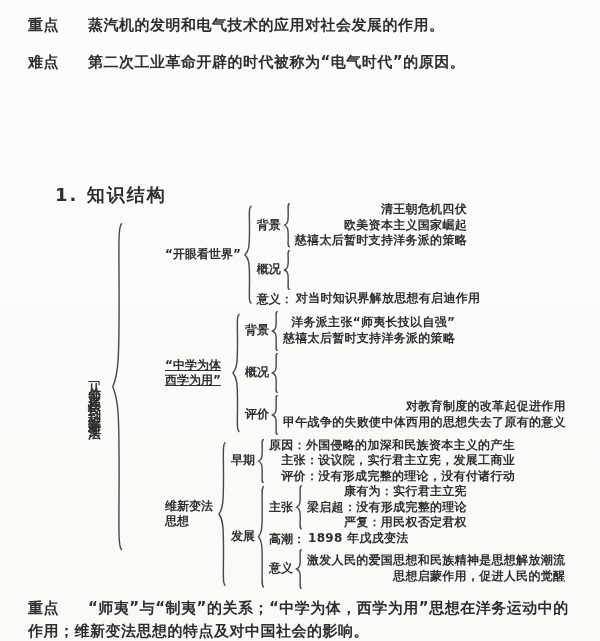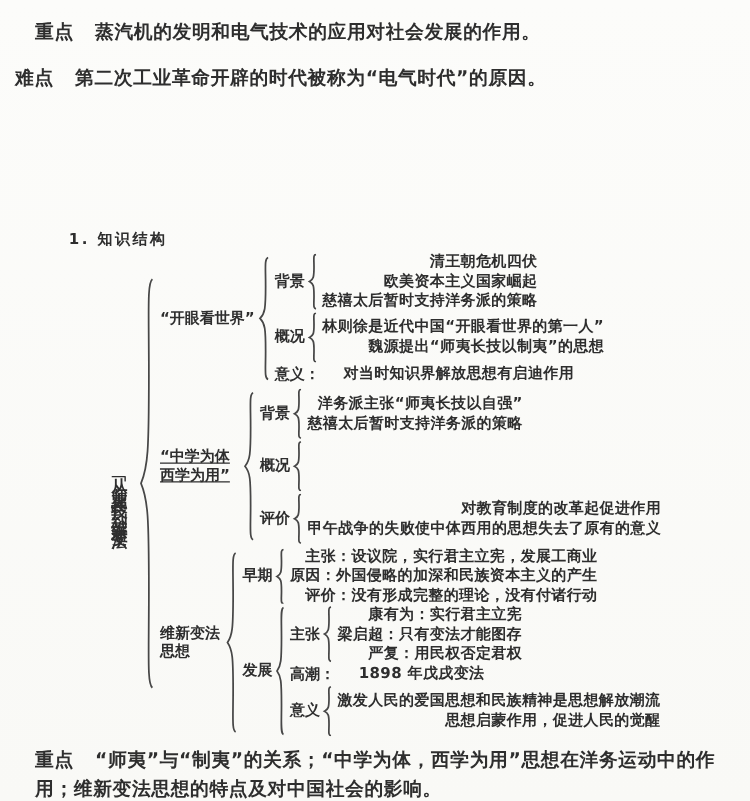--- a/index.html
+++ b/index.html
@@ -15,7 +15,7 @@
         background:linear-gradient(#fcfcfa,#f9f9f6);}
   
   .note{font-size:15px;line-height:23px;letter-spacing:.5px;}
-  .note .note-label{display:inline-block;margin-right:17px;}
+  .note .note-label{display:inline-block;margin-right:29px;}
   .top-1{position:absolute;top:14px;left:28px;width:560px;}
   .top-2{position:absolute;top:51px;left:12px;width:560px;}
   .bottom-note{position:absolute;top:597px;left:28px;width:556px;}

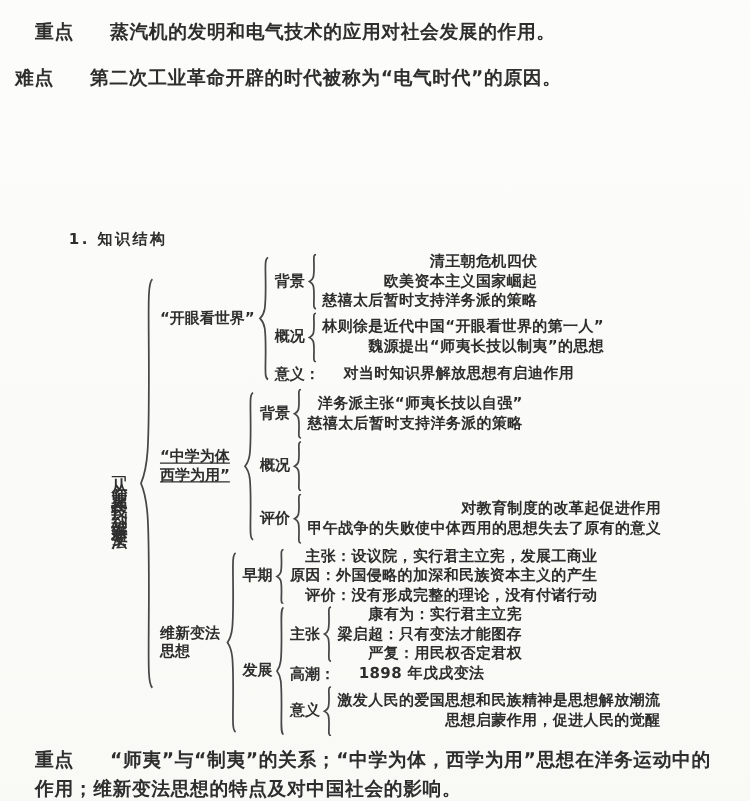--- a/index.html
+++ b/index.html
@@ -17,7 +17,7 @@
   .note{font-size:15px;line-height:23px;letter-spacing:.5px;}
   .note .note-label{display:inline-block;margin-right:29px;}
   .top-1{position:absolute;top:14px;left:28px;width:560px;}
-  .top-2{position:absolute;top:51px;left:12px;width:560px;}
+  .top-2{position:absolute;top:51px;left:28px;width:560px;}
   .bottom-note{position:absolute;top:597px;left:28px;width:556px;}
   
   .section-title{position:absolute;top:183px;left:55px;font-size:12px;letter-spacing:2px;}

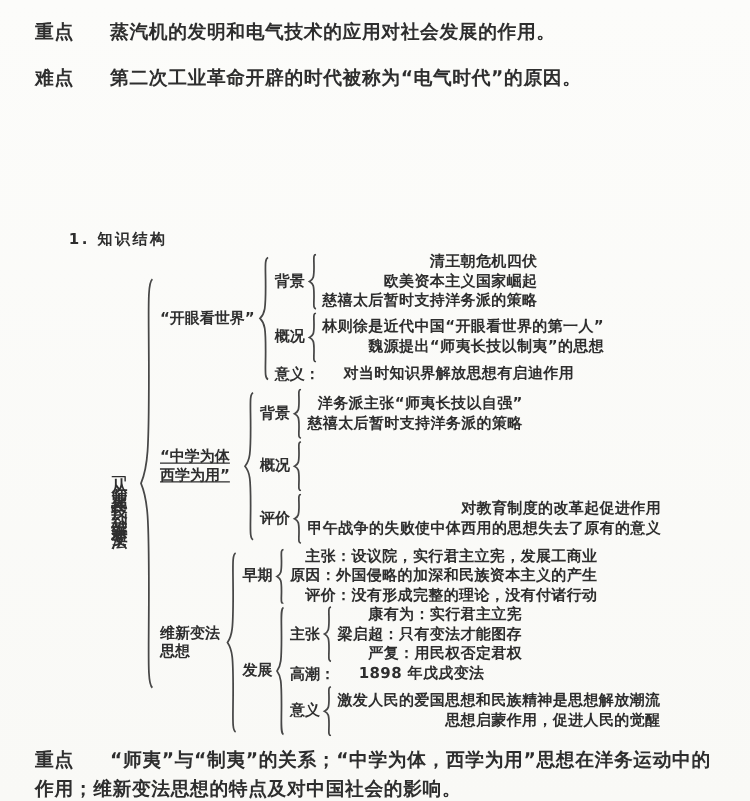--- a/index.html
+++ b/index.html
@@ -20,7 +20,7 @@
   .top-2{position:absolute;top:51px;left:28px;width:560px;}
   .bottom-note{position:absolute;top:597px;left:28px;width:556px;}
   
-  .section-title{position:absolute;top:183px;left:55px;font-size:12px;letter-spacing:2px;}
+  .section-title{position:absolute;top:183px;left:55px;font-size:18px;letter-spacing:2px;}
   
   .tree{position:absolute;top:202px;left:84px;display:flex;align-items:center;font-size:12px;}
   .root-label{writing-mode:vertical-rl;text-orientation:mixed;

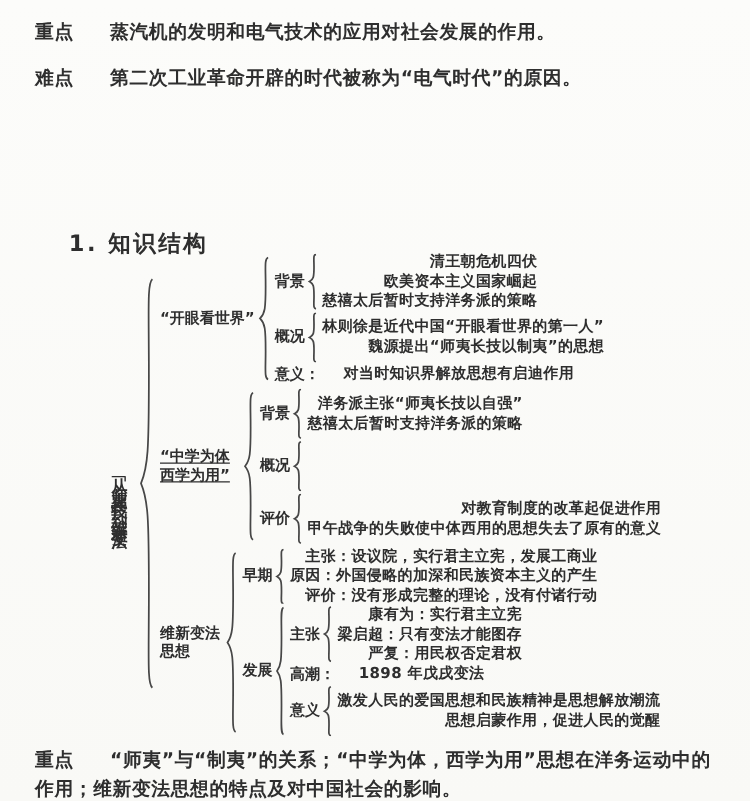--- a/index.html
+++ b/index.html
@@ -32,7 +32,7 @@
   .brace.small{width:8px;margin:1px 4px 1px 1px;}
   .branches{display:flex;flex-direction:column;gap:2px;}
   .branch{display:flex;align-items:center;}
-  .branch-title{flex:none;line-height:15px;white-space:normal;}
+  .branch-title{flex:none;line-height:15px;white-space:normal;margin-left:37px;}
   .bt-a{white-space:nowrap;}
   .bt-b{width:64px;text-decoration:underline;}
   .bt-c{width:50px;}

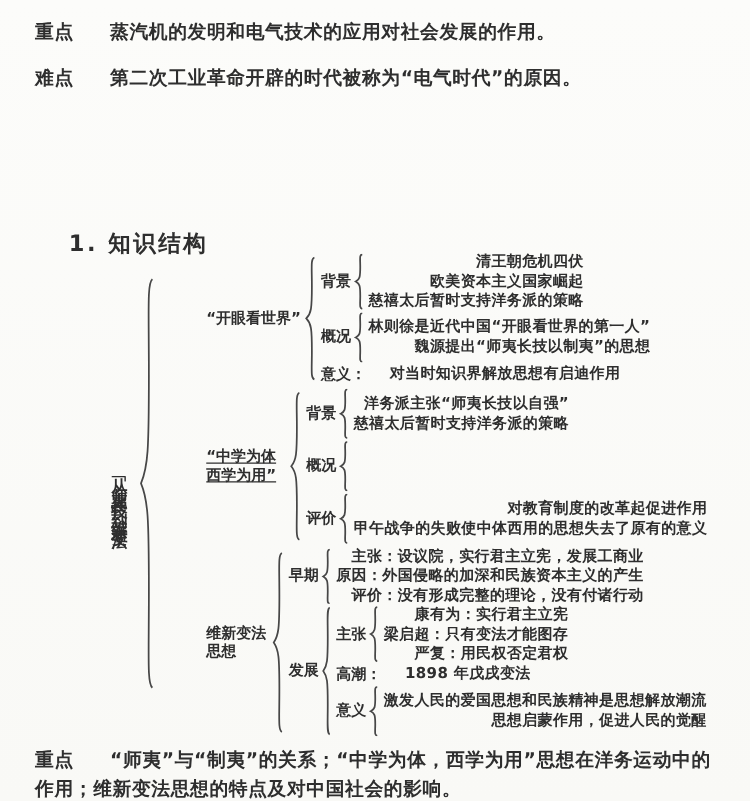--- a/index.html
+++ b/index.html
@@ -90,10 +90,6 @@
             <svg class="brace small" viewBox="0 0 20 100" preserveAspectRatio="none" aria-hidden="true">
               <path d="M17 1 C11 2 13 8 13 24 C13 42 12 46 4 50 C12 54 13 58 13 76 C13 92 11 98 17 99"></path>
             </svg>
-            <div class="items">
-              <div class="item">林则徐是近代中国“开眼看世界的第一人”</div>
-              <div class="item">魏源提出“师夷长技以制夷”的思想</div>
-            </div>
           </div>
           <div class="group inline">
             <span class="glabel">意义：</span>

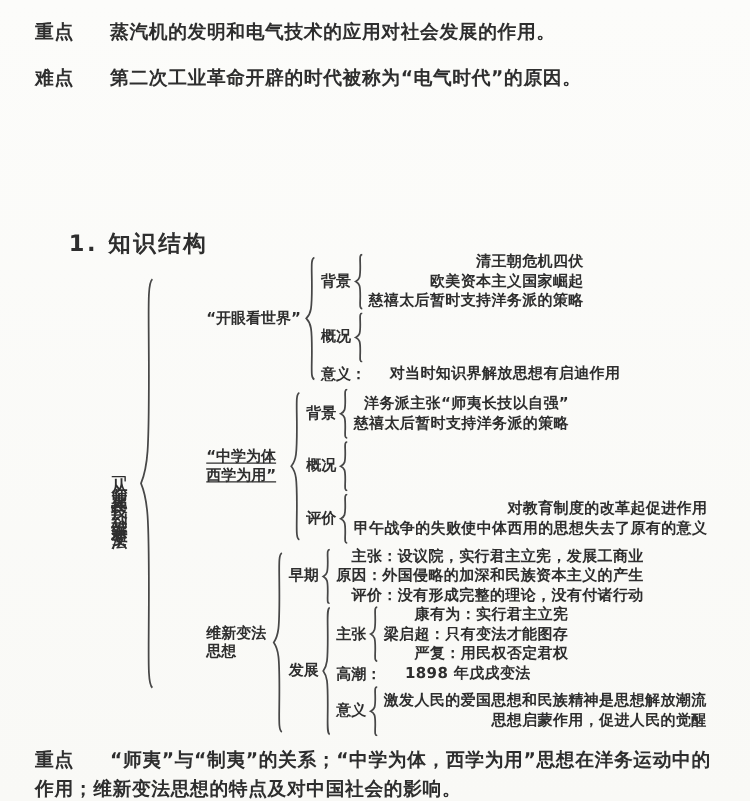--- a/index.html
+++ b/index.html
@@ -41,7 +41,7 @@
   .glabel{flex:none;white-space:nowrap;margin-right:1px;text-align:right;}
   .items{display:flex;flex-direction:column;text-align:right;}
   .item{white-space:nowrap;line-height:15.5px;letter-spacing:.3px;}
-  .group.inline .item{margin-left:18px;}
+  .group.inline .item{margin-left:2px;}
 </style>
 </head>
 <body>

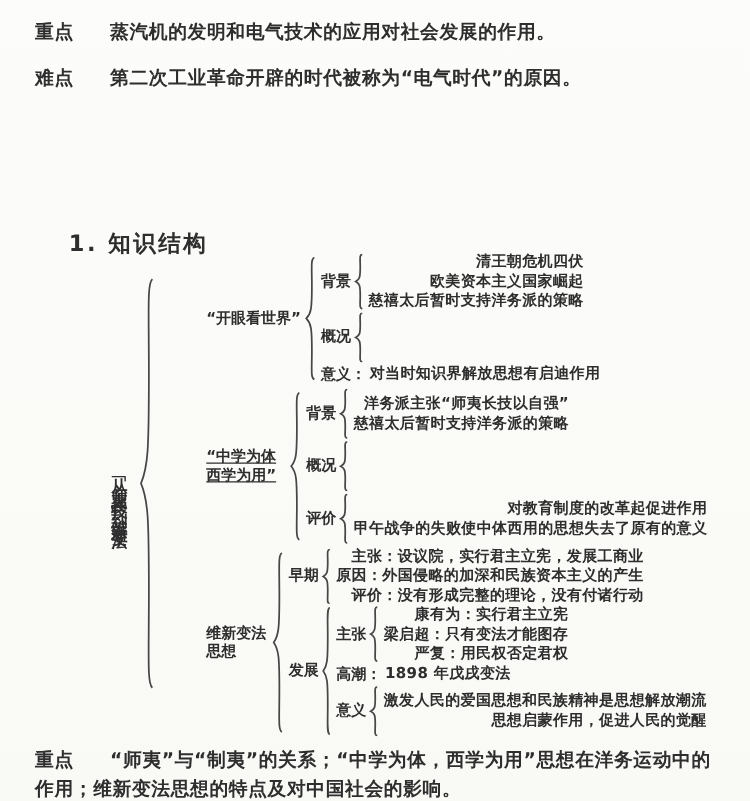--- a/index.html
+++ b/index.html
@@ -145,8 +145,8 @@
               <path d="M17 1 C11 2 13 8 13 24 C13 42 12 46 4 50 C12 54 13 58 13 76 C13 92 11 98 17 99"></path>
             </svg>
             <div class="items">
+              <div class="item">原因：外国侵略的加深和民族资本主义的产生</div>
               <div class="item">主张：设议院，实行君主立宪，发展工商业</div>
-              <div class="item">原因：外国侵略的加深和民族资本主义的产生</div>
               <div class="item">评价：没有形成完整的理论，没有付诸行动</div>
             </div>
           </div>

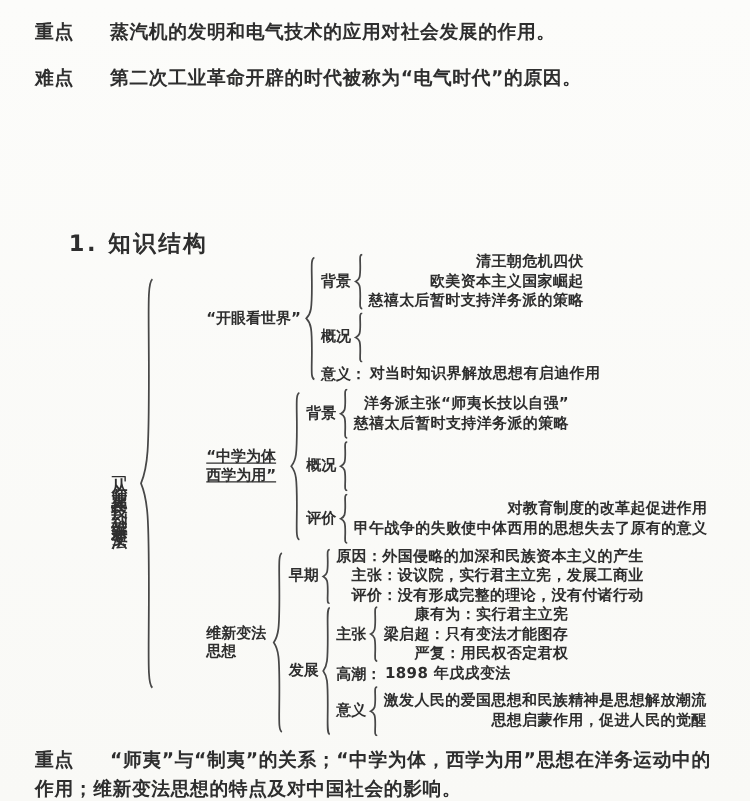--- a/index.html
+++ b/index.html
@@ -163,7 +163,7 @@
                 </svg>
                 <div class="items">
                   <div class="item">康有为：实行君主立宪</div>
-                  <div class="item">梁启超：只有变法才能图存</div>
+                  <div class="item">梁启超：没有形成完整的理论</div>
                   <div class="item">严复：用民权否定君权</div>
                 </div>
               </div>

